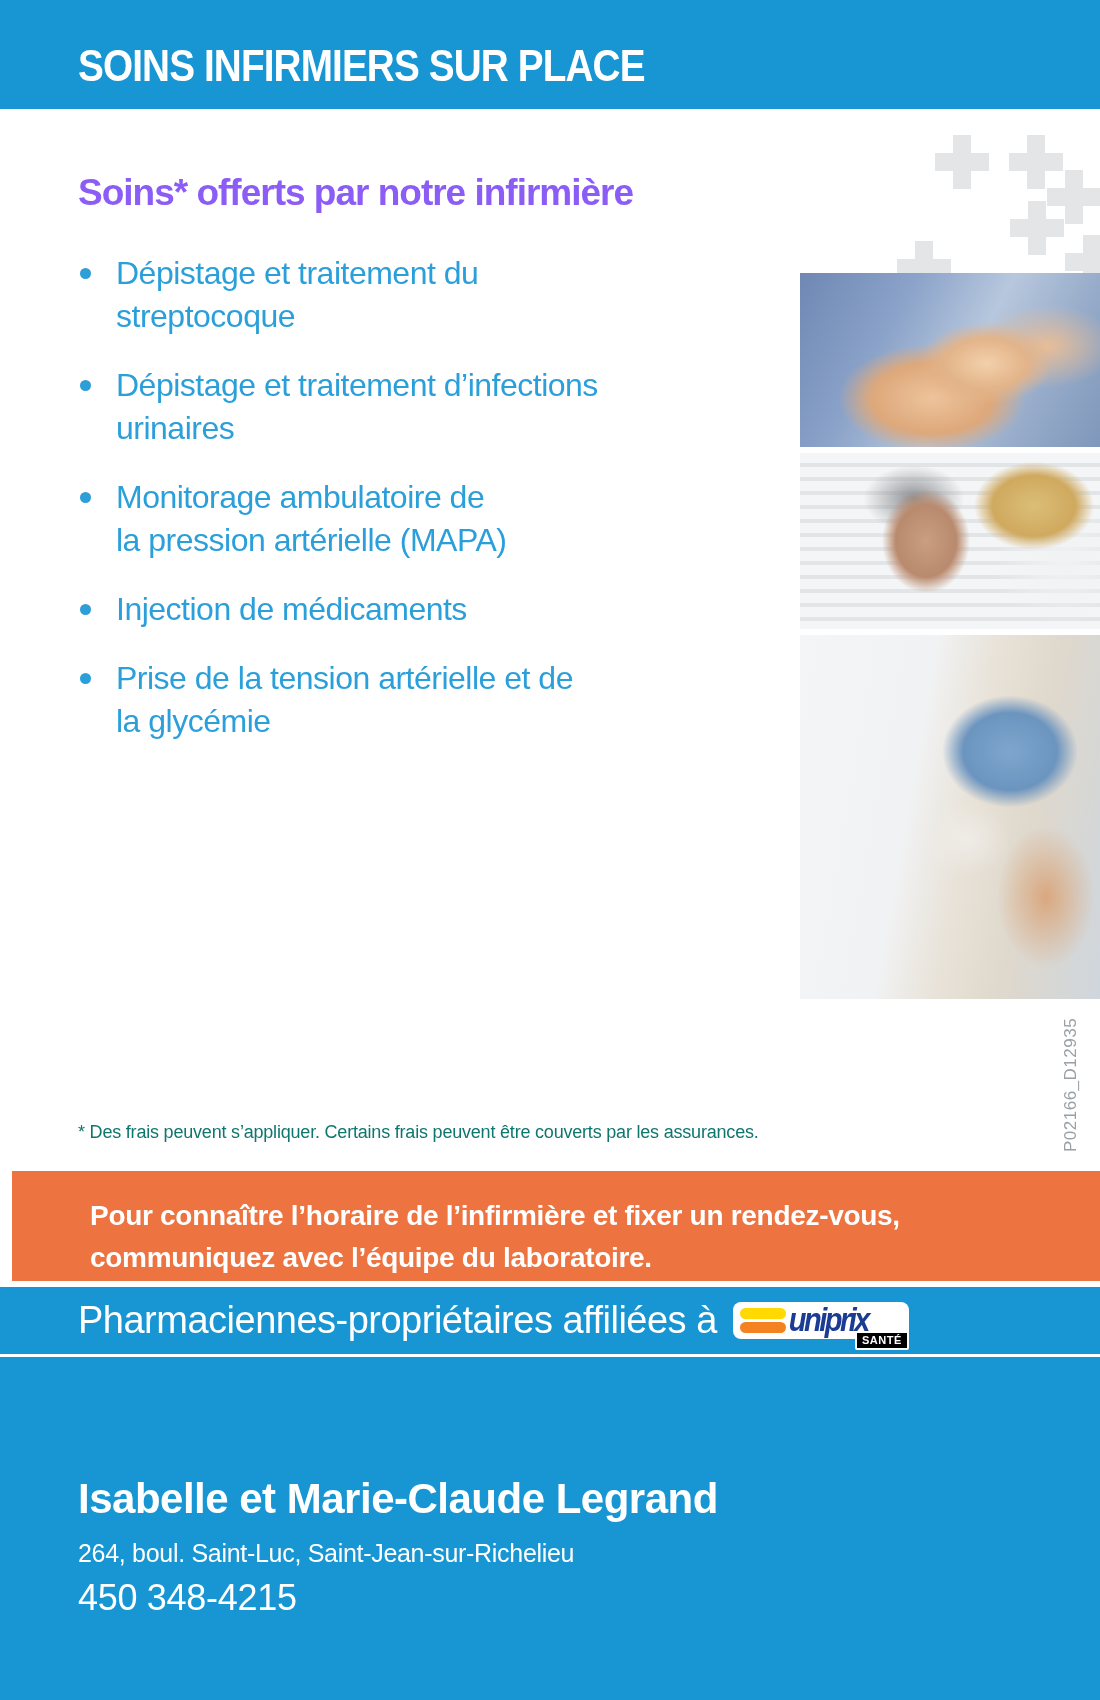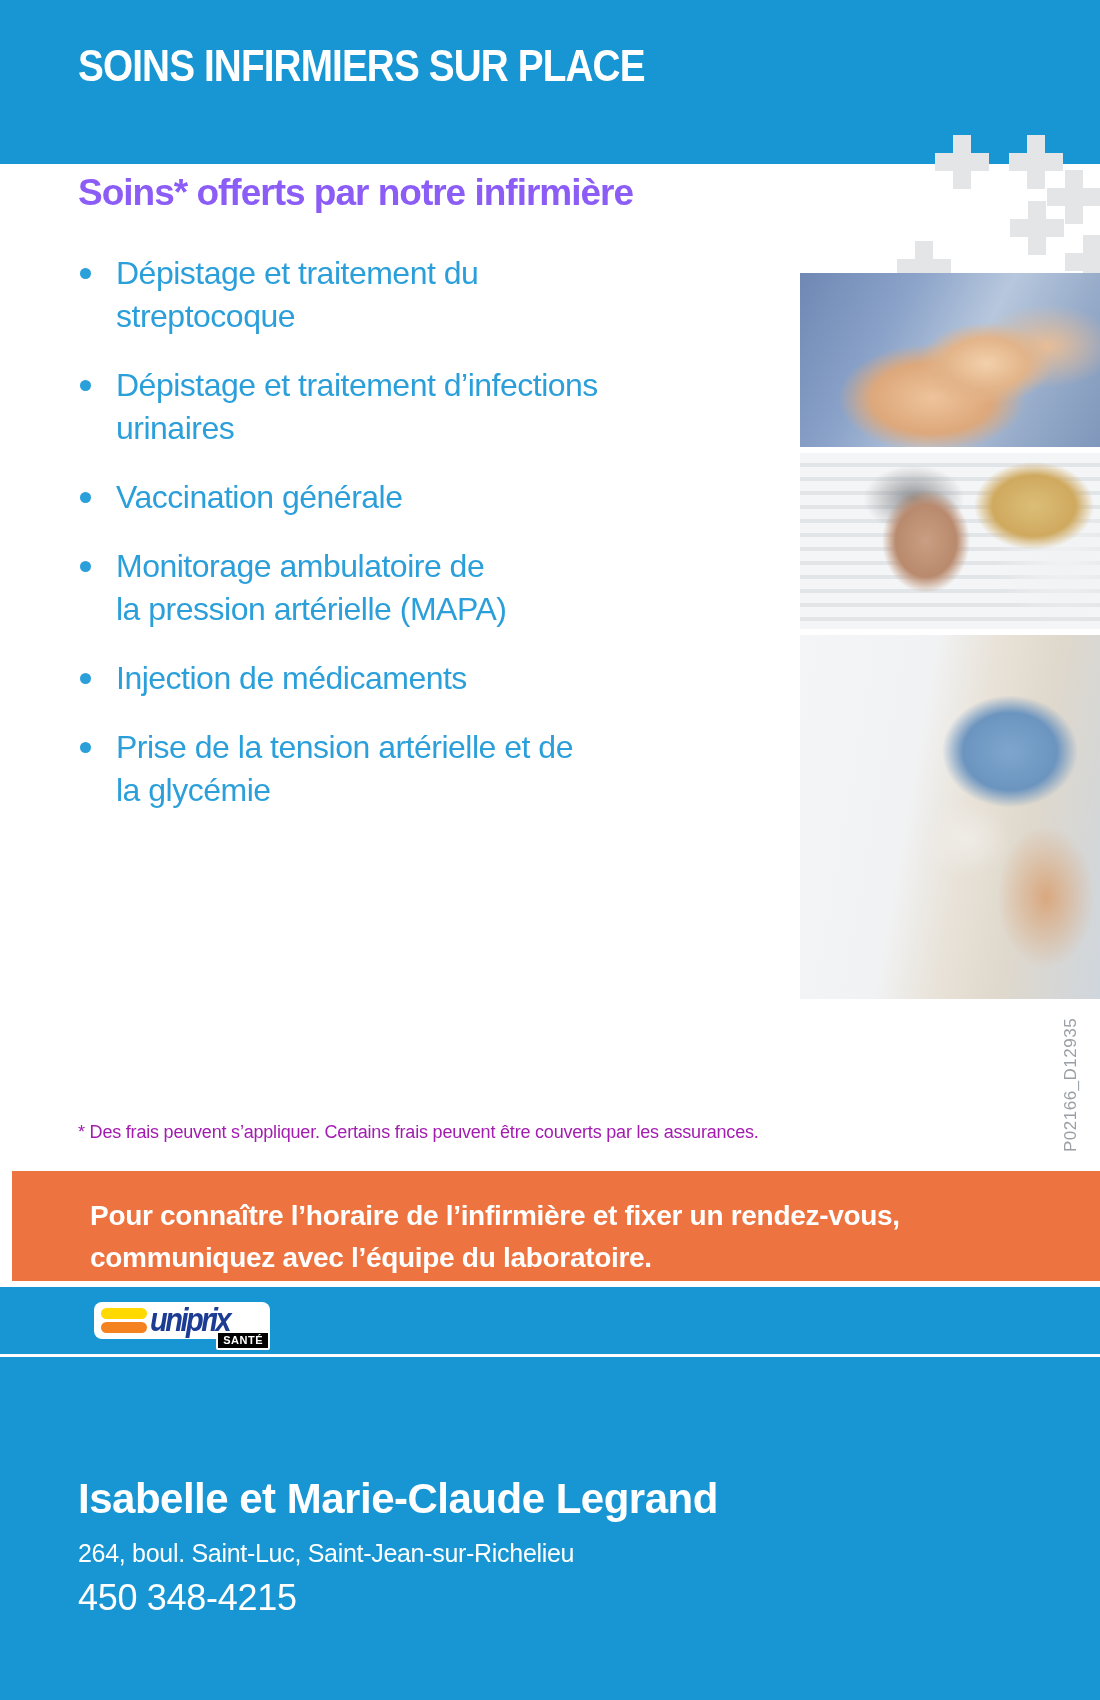--- a/index.html
+++ b/index.html
@@ -10,7 +10,7 @@
     -webkit-font-smoothing:antialiased;
   }
   
-  .topbar{position:absolute;left:0;top:0;width:1100px;height:164px;background:#1796D3;}
+  .topbar{position:absolute;left:0;top:0;width:1100px;height:109px;background:#1796D3;}
   .topbar h1{
     margin:0;position:absolute;left:78px;top:0;line-height:131px;
     font-size:44px;font-weight:bold;color:#ffffff;letter-spacing:-1px;

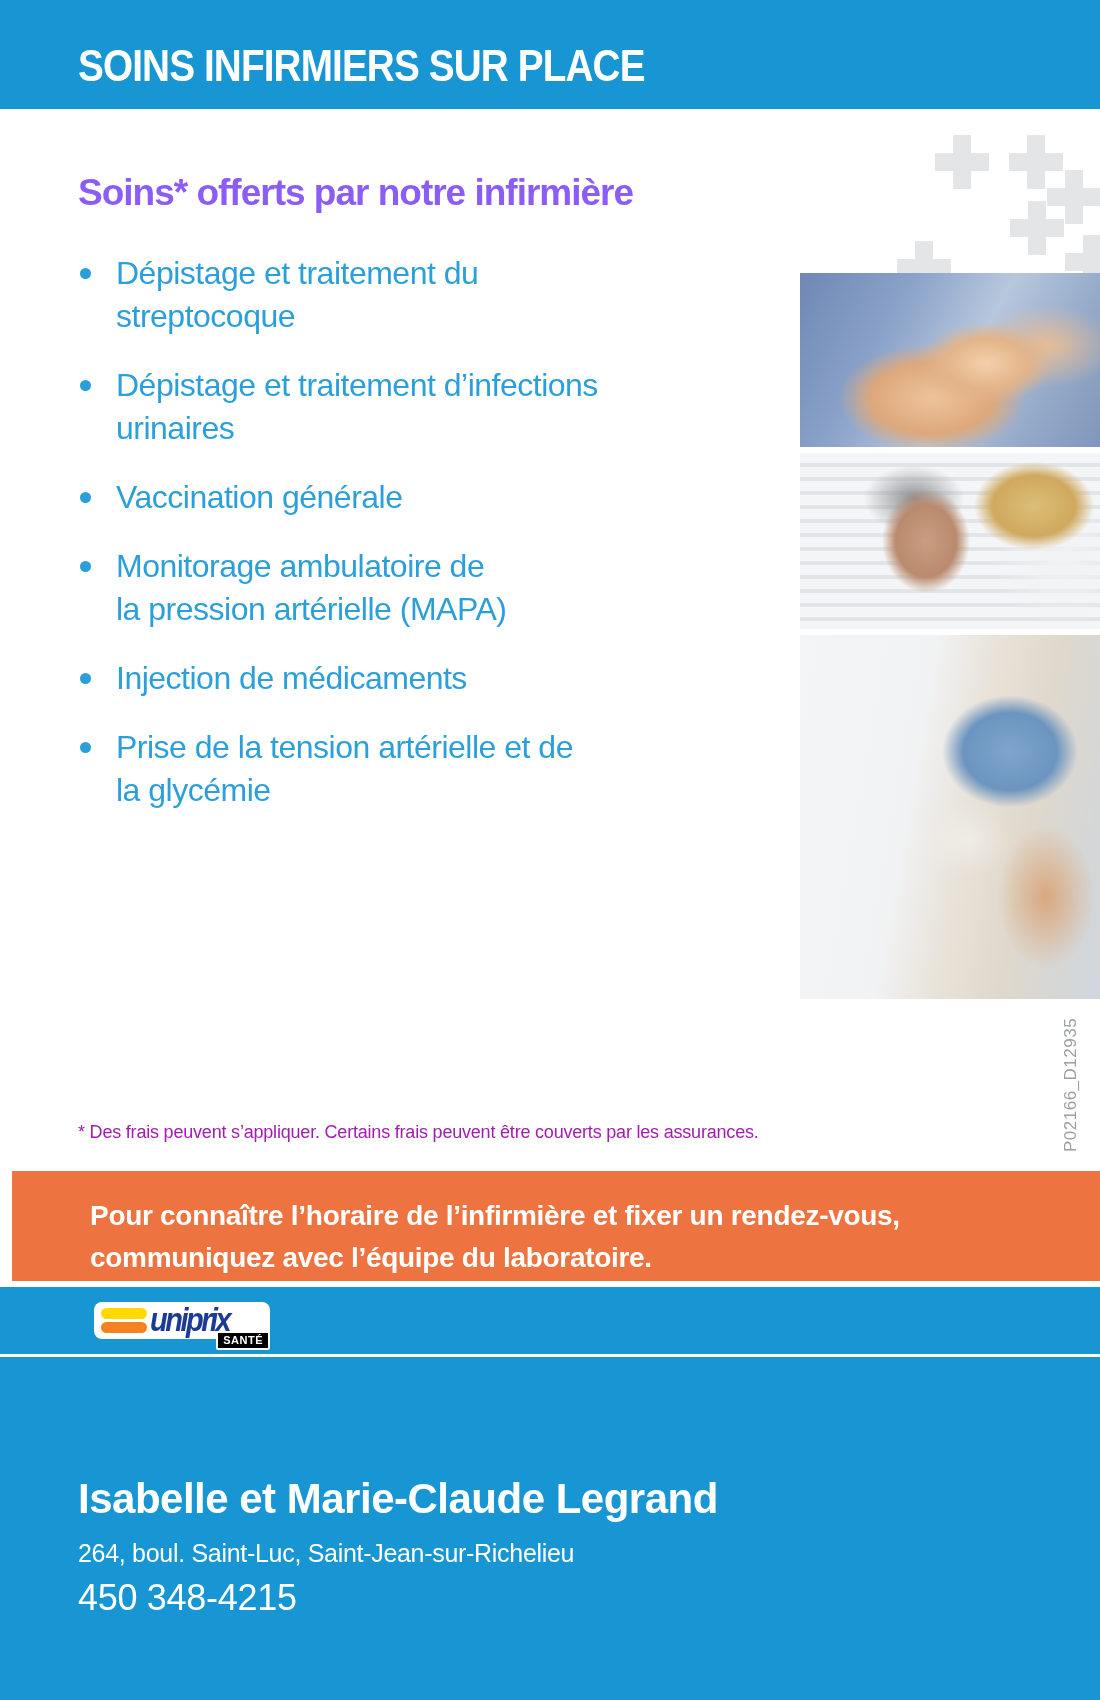--- a/index.html
+++ b/index.html
@@ -142,7 +142,6 @@
 streptocoque</li>
     <li>Dépistage et traitement d’infections
 urinaires</li>
-    <li>Vaccination générale</li>
     <li>Monitorage ambulatoire de
 la pression artérielle (MAPA)</li>
     <li>Injection de médicaments</li>

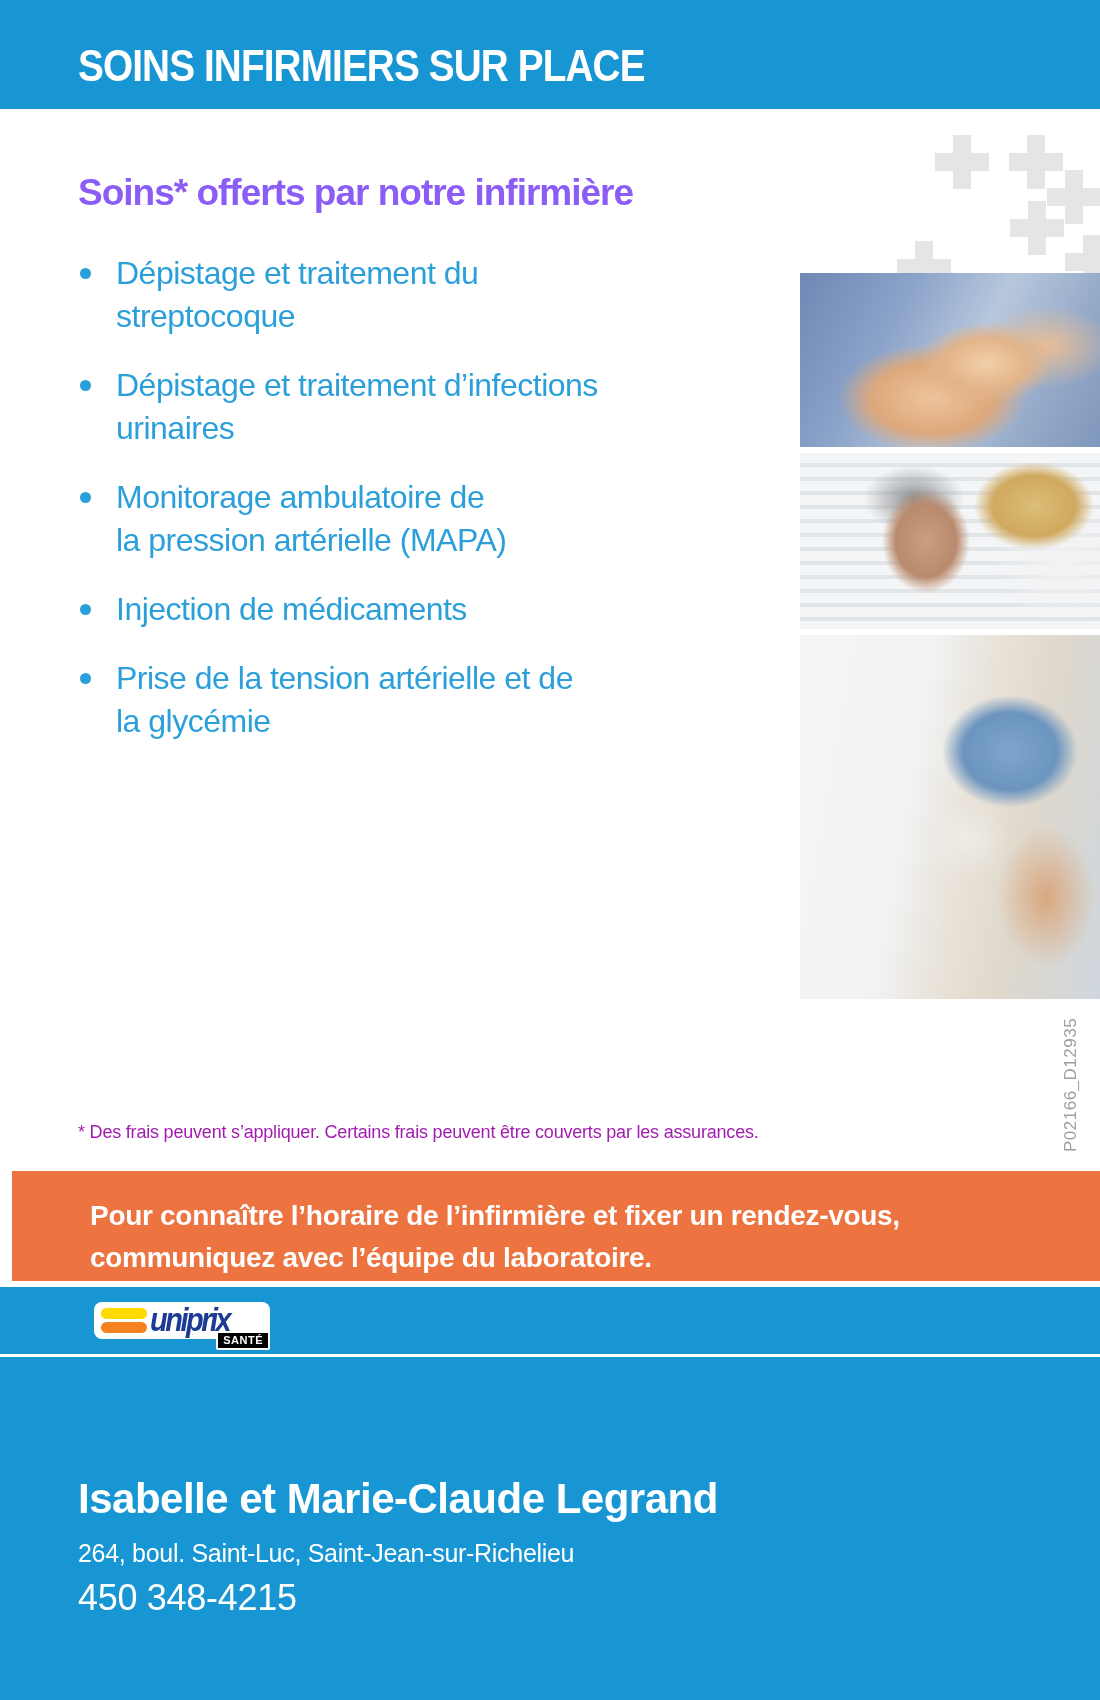--- a/index.html
+++ b/index.html
@@ -76,7 +76,7 @@
   }
   .footnote{
     position:absolute;left:78px;top:1122px;
-    font-size:18px;color:#a21caf;letter-spacing:-0.2px;white-space:nowrap;
+    font-size:18px;color:#0f766e;letter-spacing:-0.2px;white-space:nowrap;
   }
   
   .cta-band{

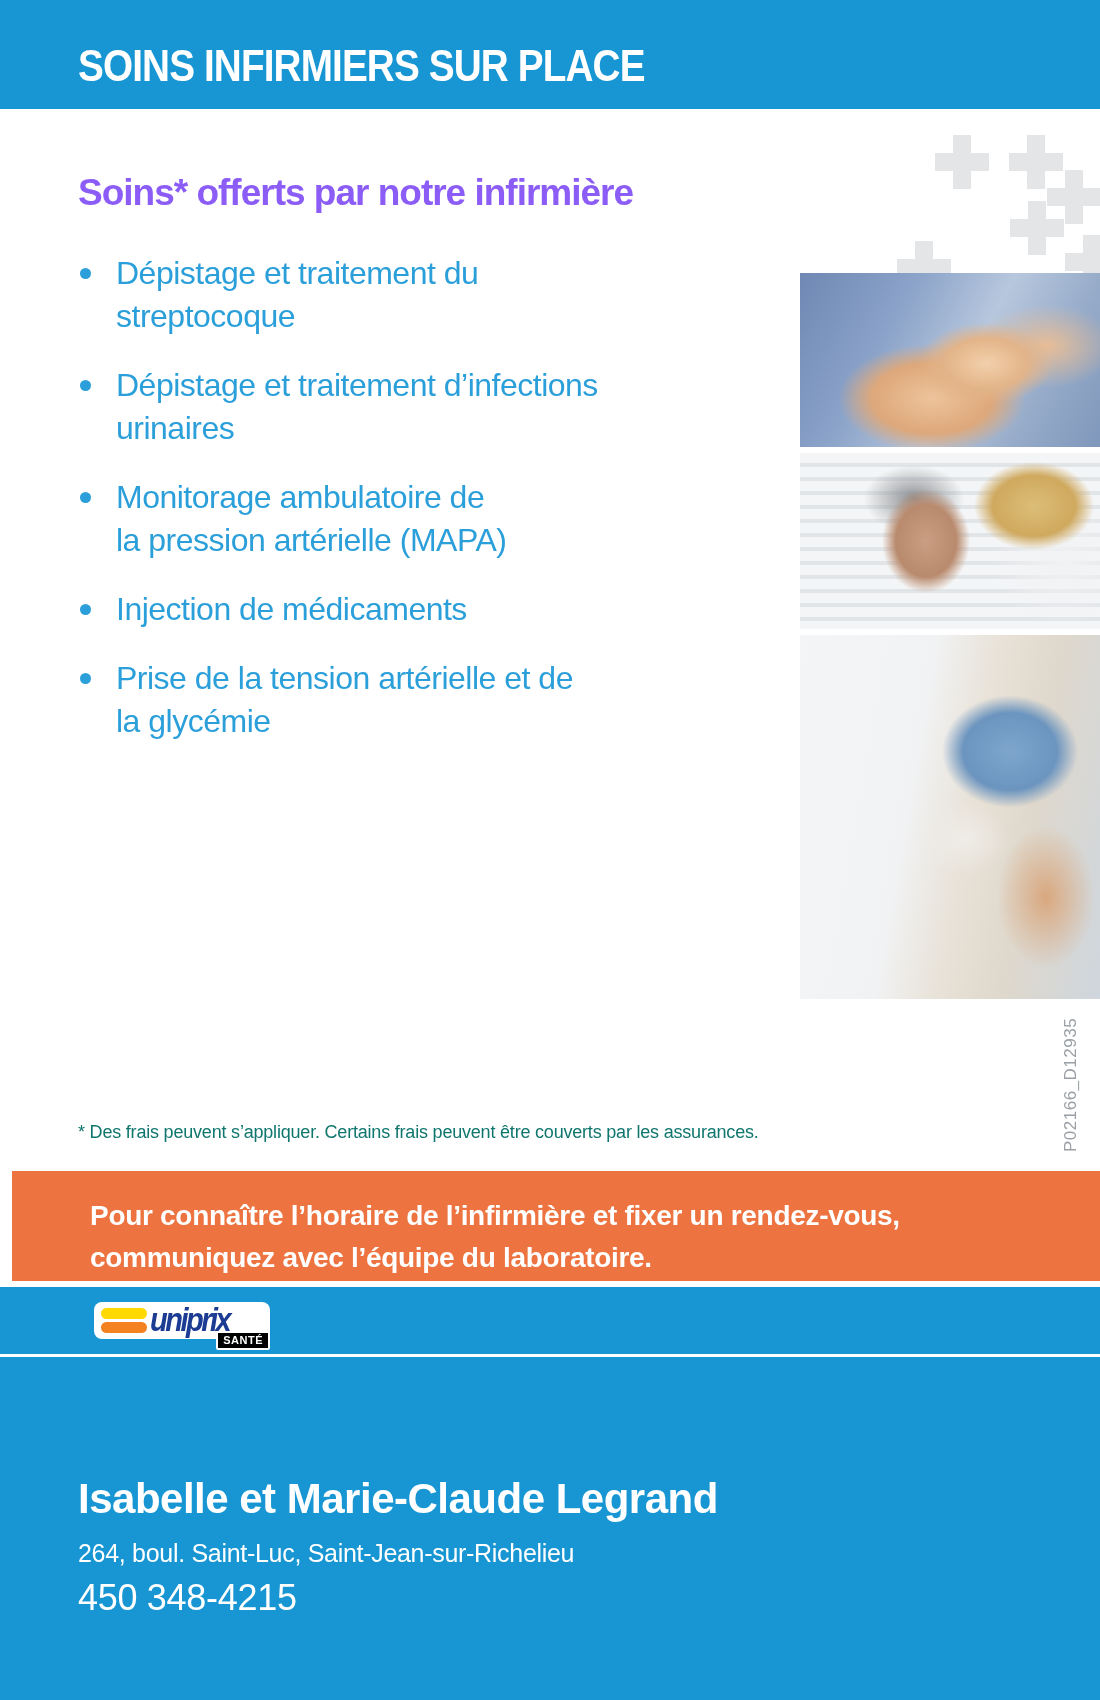--- a/index.html
+++ b/index.html
@@ -163,6 +163,7 @@
   </div>
 
   <div class="affil-band">
+    <span class="affil-text">Pharmaciennes-propriétaires affiliées à</span>
     <div class="uniprix-logo">
       <div class="logo-bars">
         <div class="logo-bar bar-yellow"></div>

